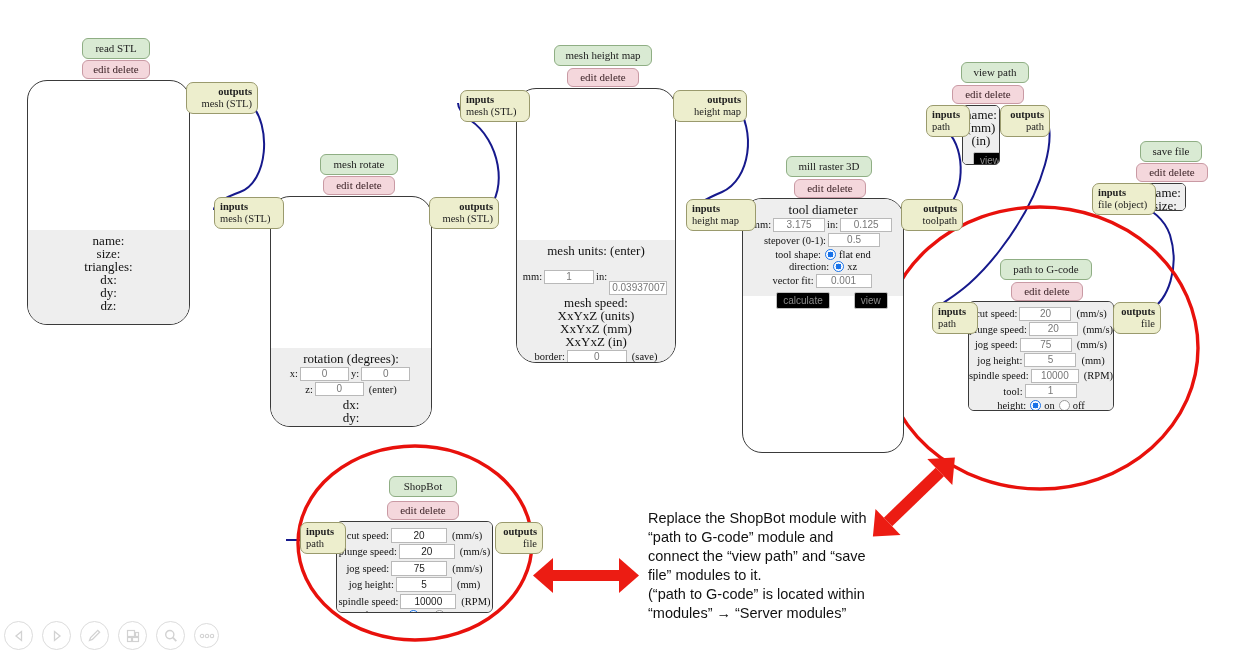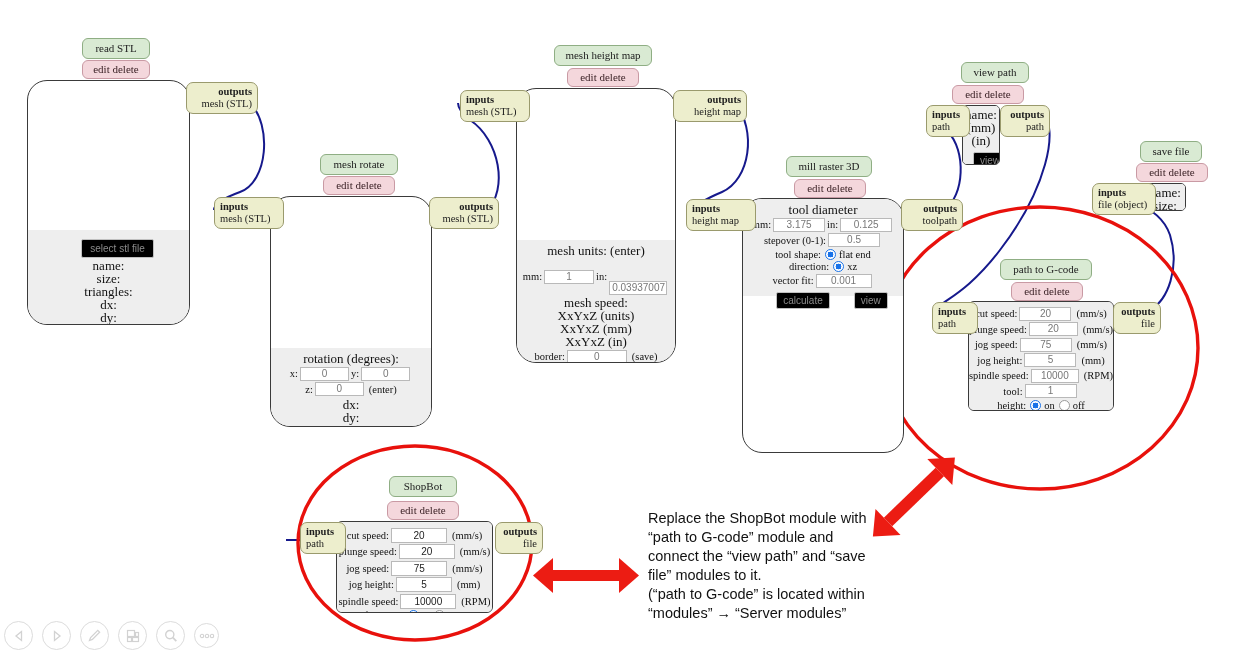--- a/index.html
+++ b/index.html
@@ -100,9 +100,6 @@
     <div class="editdel" style="left:82px;top:60px;width:52px;">edit delete</div>
     <div class="body" style="left:27px;top:80px;width:163px;height:245px;">
       <div class="panel" style="height:94px;">
-        <div class="row">
-          <span class="btn" style="padding:3px 8px;">select stl file</span>
-        </div>
         <div class="ctr">name:</div>
         <div class="ctr">size:</div>
         <div class="ctr">triangles:</div>

